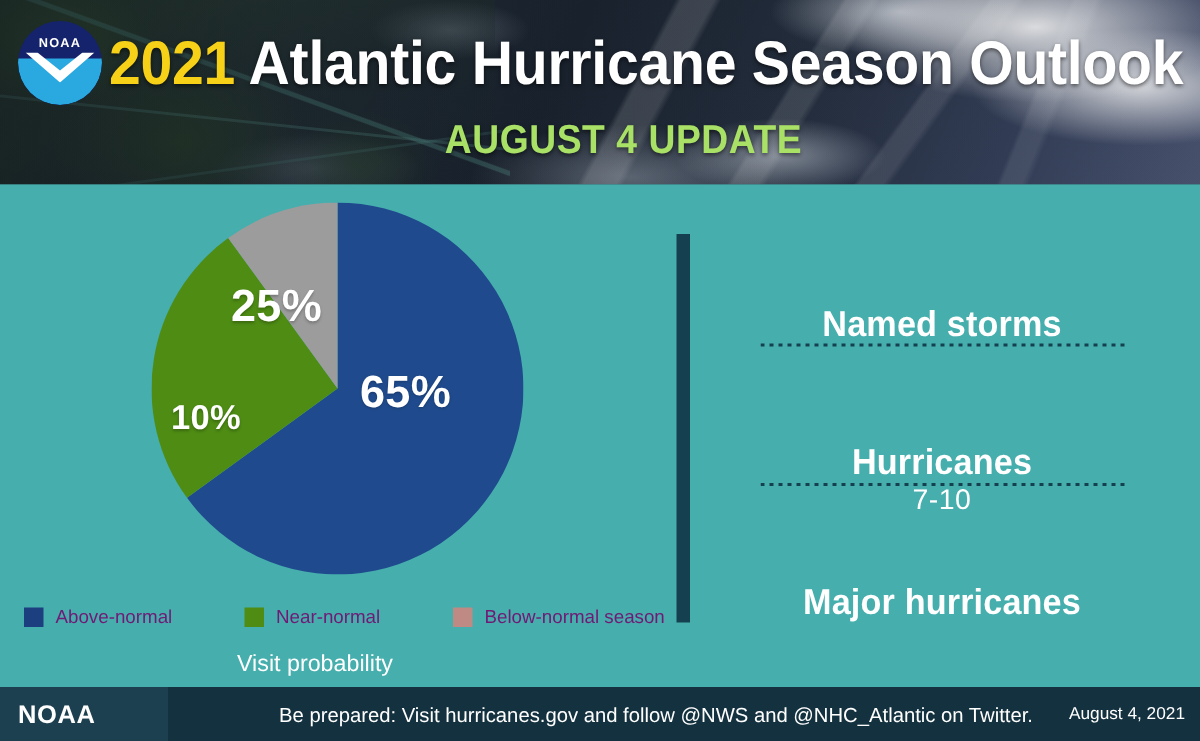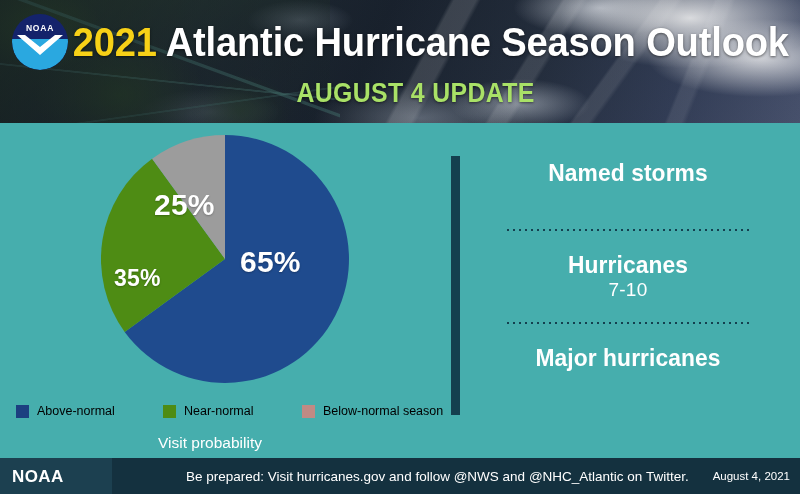--- a/index.html
+++ b/index.html
@@ -223,6 +223,7 @@
     position: absolute;
     left: 0; width: 300px;
     text-align: center;
+    margin-top: 44px;
   }
   .stat-block.s0 { top: 4px;   }
   .stat-block.s1 { top: 96px;  }

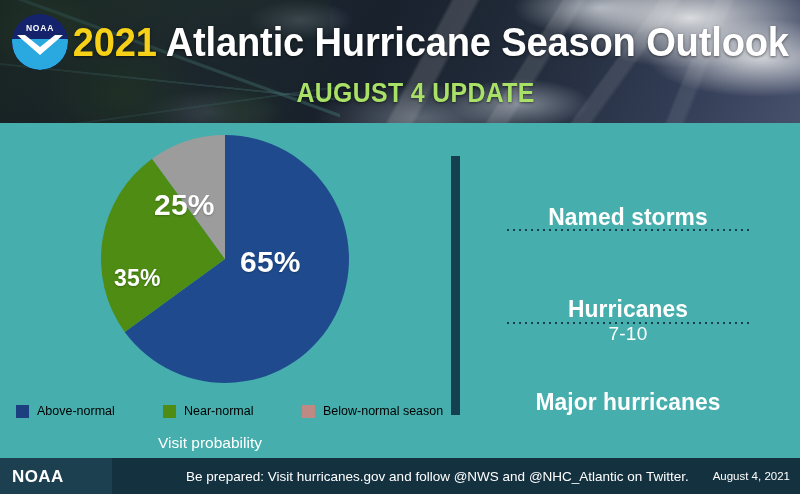--- a/index.html
+++ b/index.html
@@ -332,7 +332,7 @@
       </svg>
       <div class="pie-label lbl-65">65%</div>
       <div class="pie-label lbl-25">25%</div>
-      <div class="pie-label lbl-10">35%</div>
+      <div class="pie-label lbl-10">10%</div>
     </div>
 
     <div class="legend">

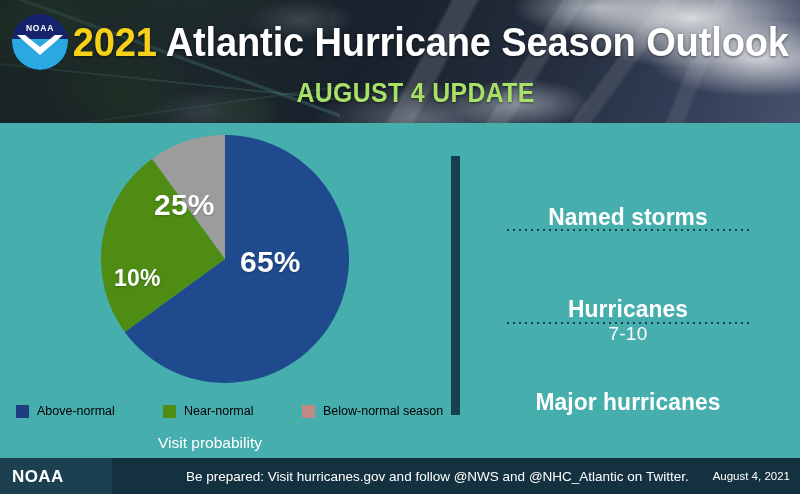--- a/index.html
+++ b/index.html
@@ -191,7 +191,7 @@
     flex: 0 0 auto;
   }
   .legend-label {
-    color: #000000;
+    color: #701a75;
     font-size: 12.5px;
     font-family: "Liberation Sans", sans-serif;
     line-height: 14px;

